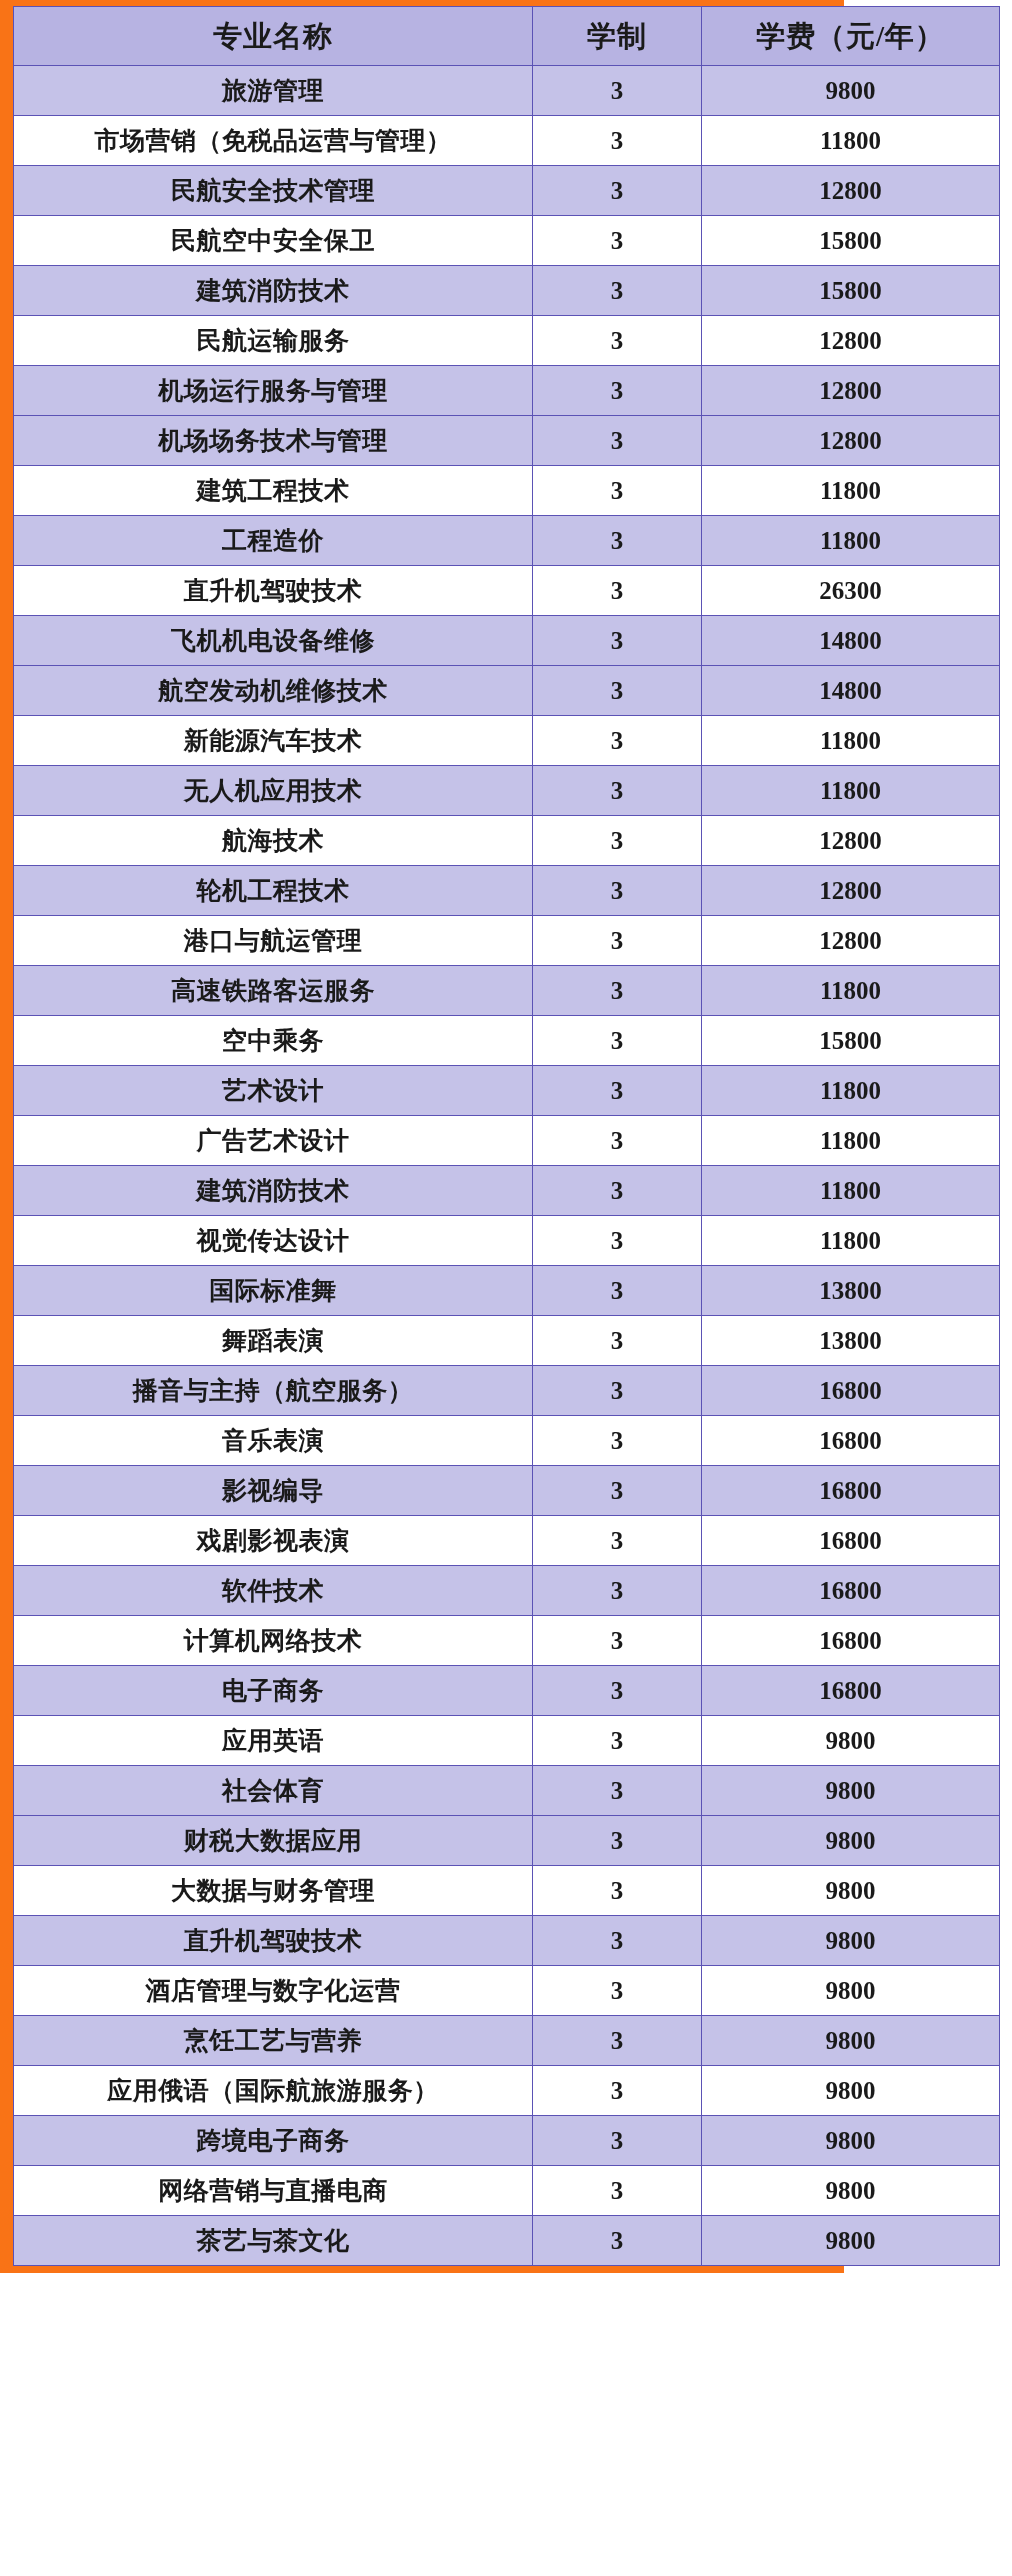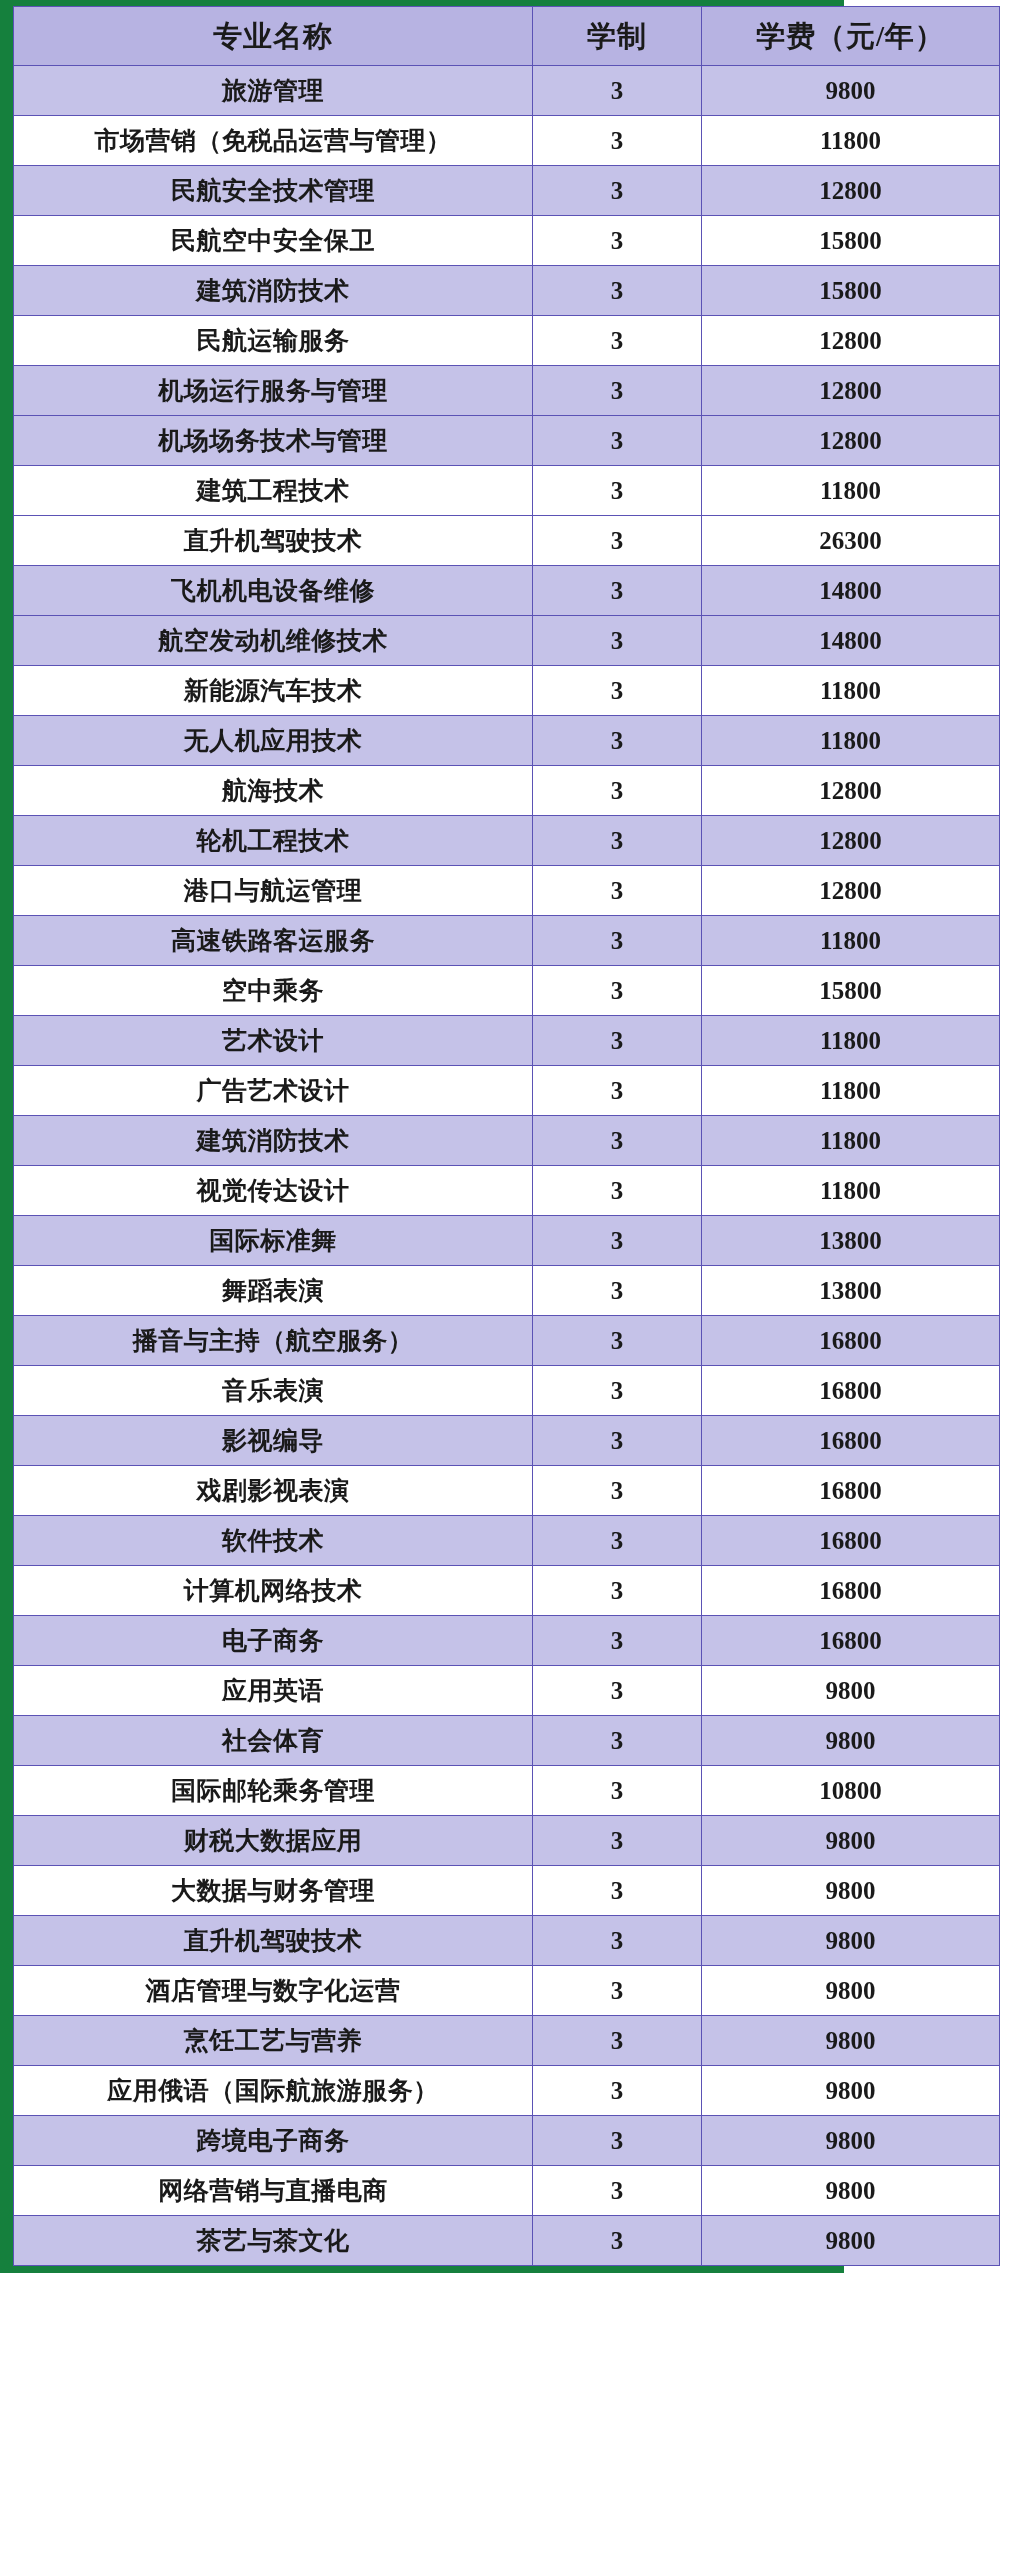--- a/index.html
+++ b/index.html
@@ -15,7 +15,7 @@
     width: 844px;
     box-sizing: border-box;
     padding: 5.6px 13px 7.5px 13px;
-    background: #15803d;
+    background: #f97316;
   }
   table.tuition-table {
     border-collapse: collapse;

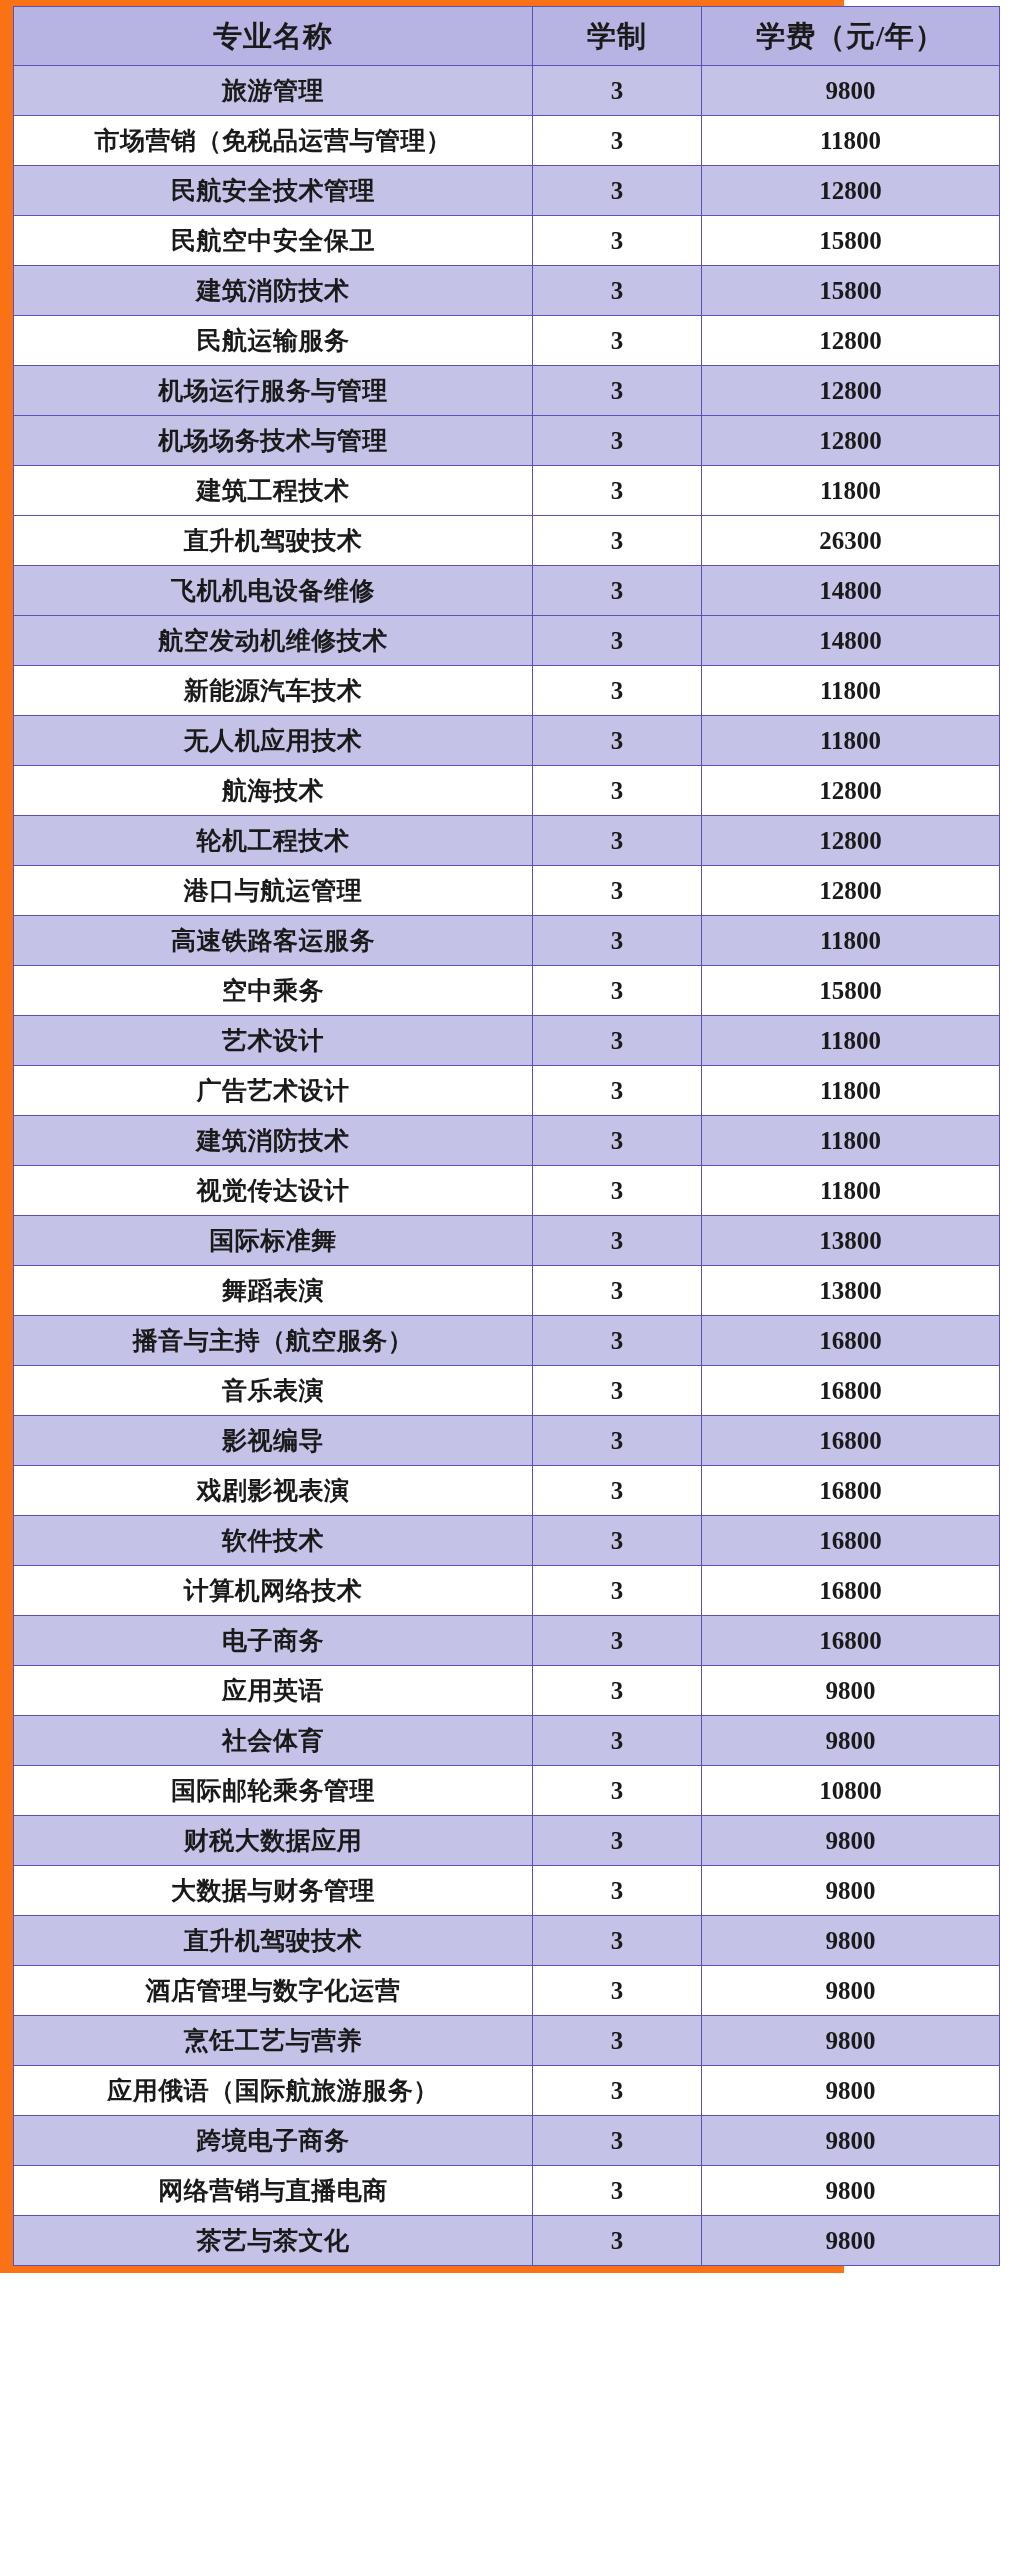--- a/index.html
+++ b/index.html
@@ -125,6 +125,11 @@
           <td class="years-cell">3</td>
           <td class="fee-cell">11800</td>
         </tr>
+        <tr class="row-odd">
+          <td class="major-cell">工程造价</td>
+          <td class="years-cell">3</td>
+          <td class="fee-cell">11800</td>
+        </tr>
         <tr class="row-even">
           <td class="major-cell">直升机驾驶技术</td>
           <td class="years-cell">3</td>

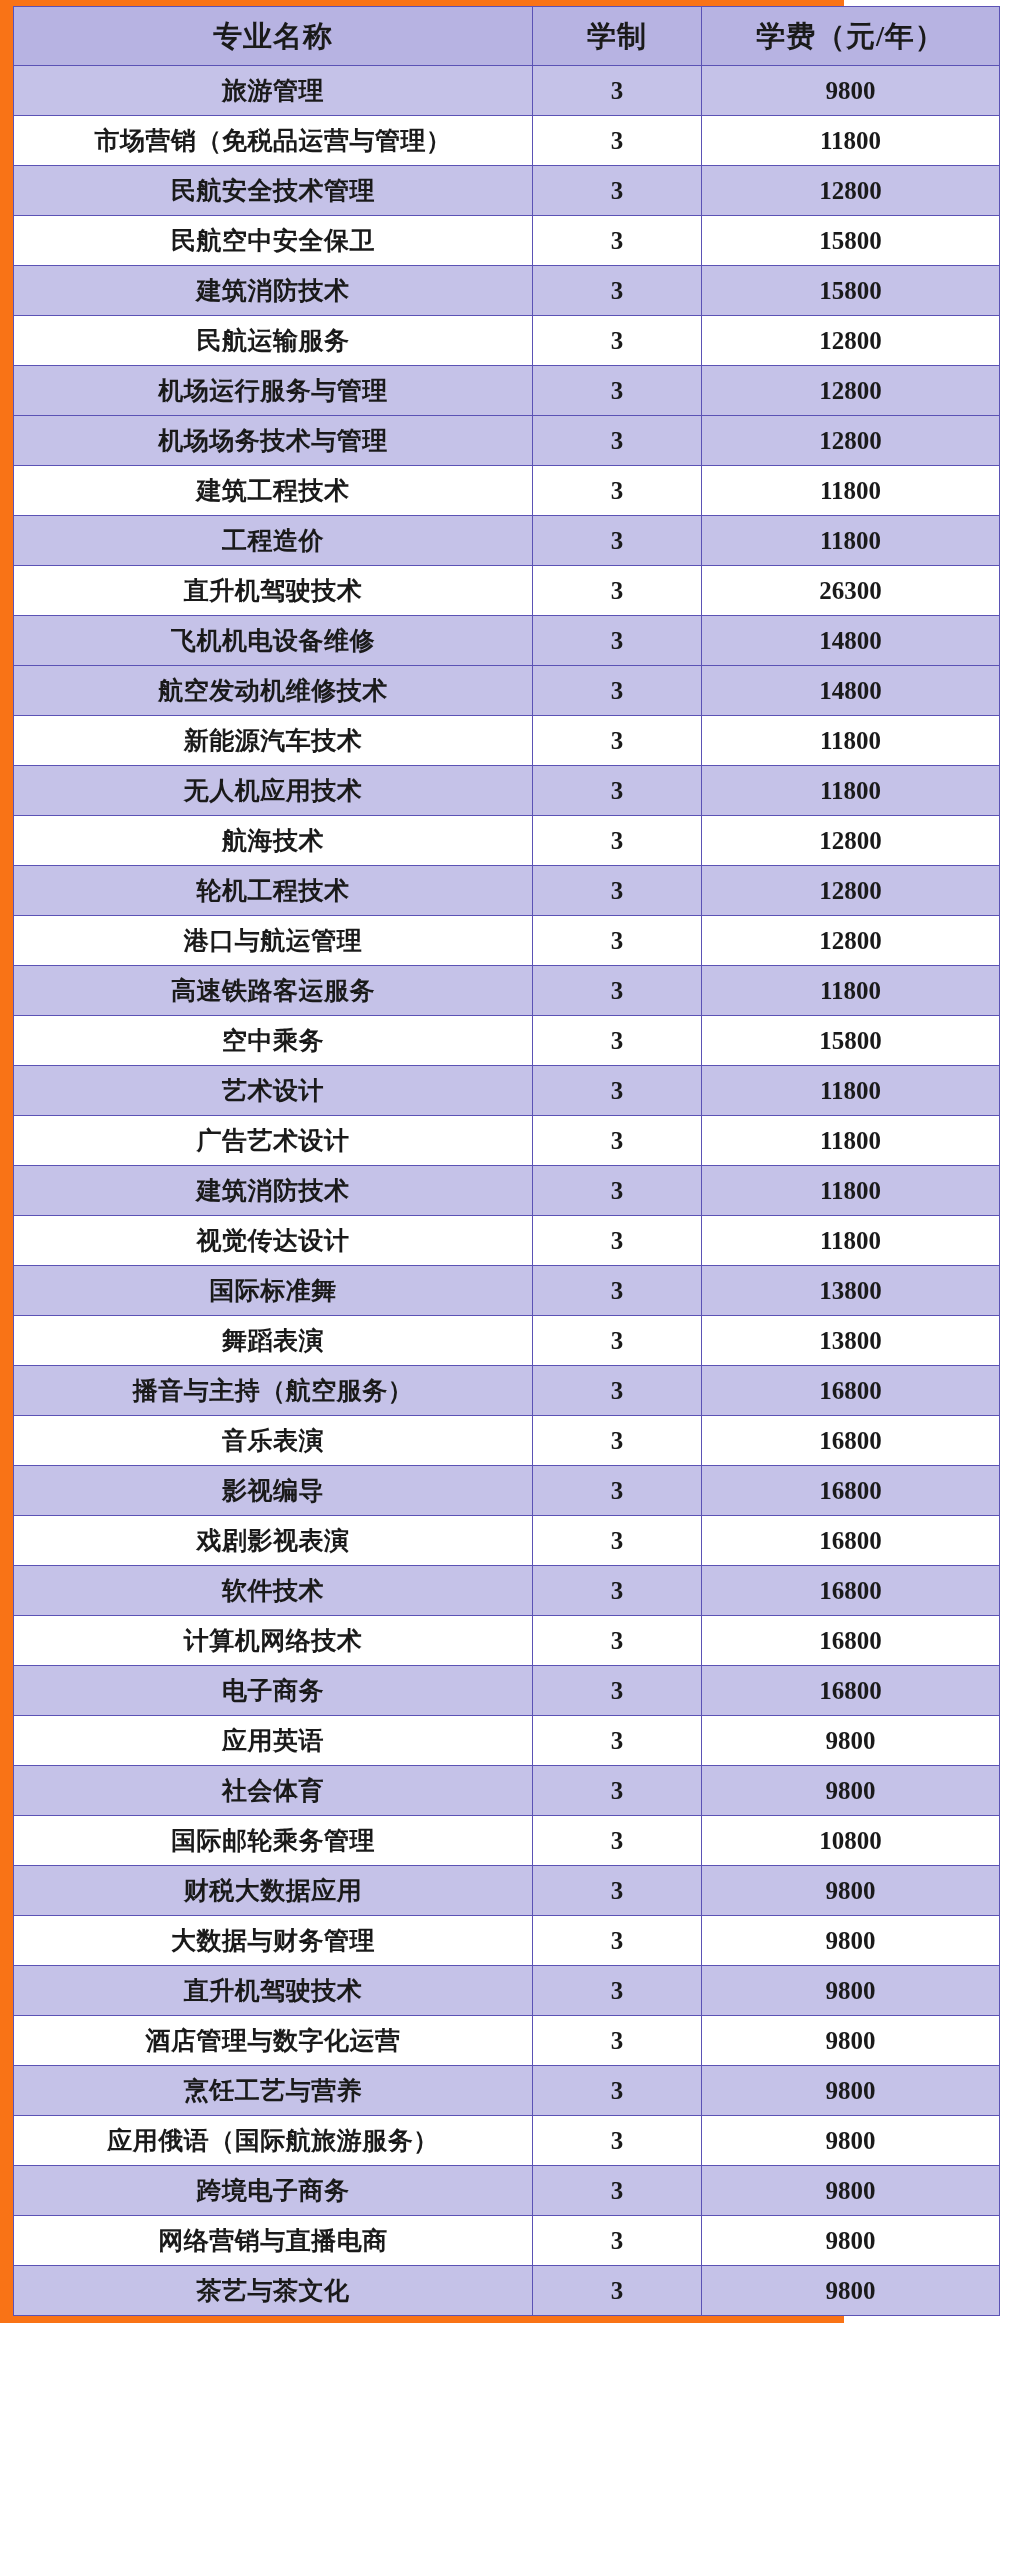--- a/index.html
+++ b/index.html
@@ -255,11 +255,6 @@
           <td class="years-cell">3</td>
           <td class="fee-cell">9800</td>
         </tr>
-        <tr class="row-even">
-          <td class="major-cell">国际邮轮乘务管理</td>
-          <td class="years-cell">3</td>
-          <td class="fee-cell">10800</td>
-        </tr>
         <tr class="row-odd">
           <td class="major-cell">财税大数据应用</td>
           <td class="years-cell">3</td>

